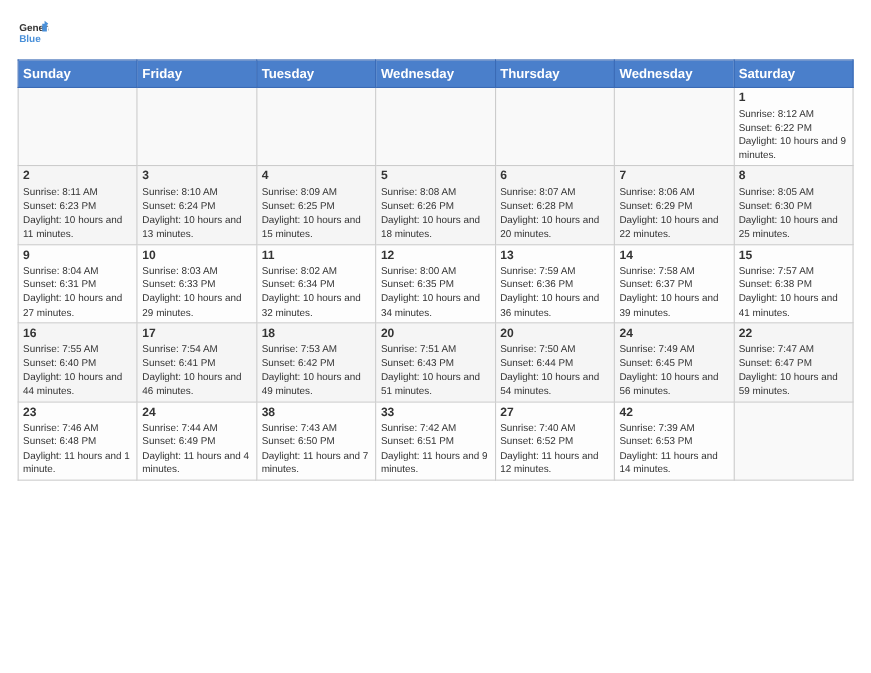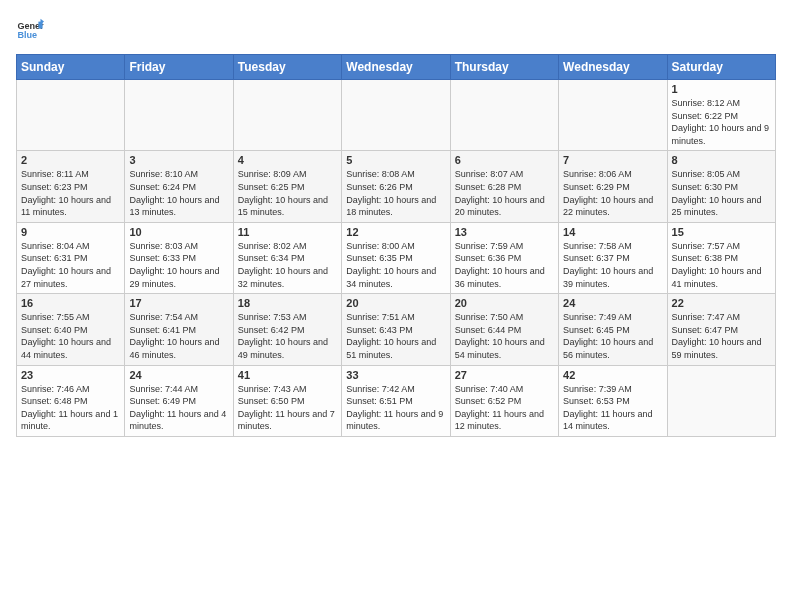--- a/index.html
+++ b/index.html
@@ -299,7 +299,7 @@
 and 4 minutes.</div>
         </td>
         <td>
-          <span class="day-number">41</span>
+          <span class="day-number">38</span>
           <div class="day-info">Sunrise: 7:43 AM
 Sunset: 6:50 PM
 Daylight: 11 hours

